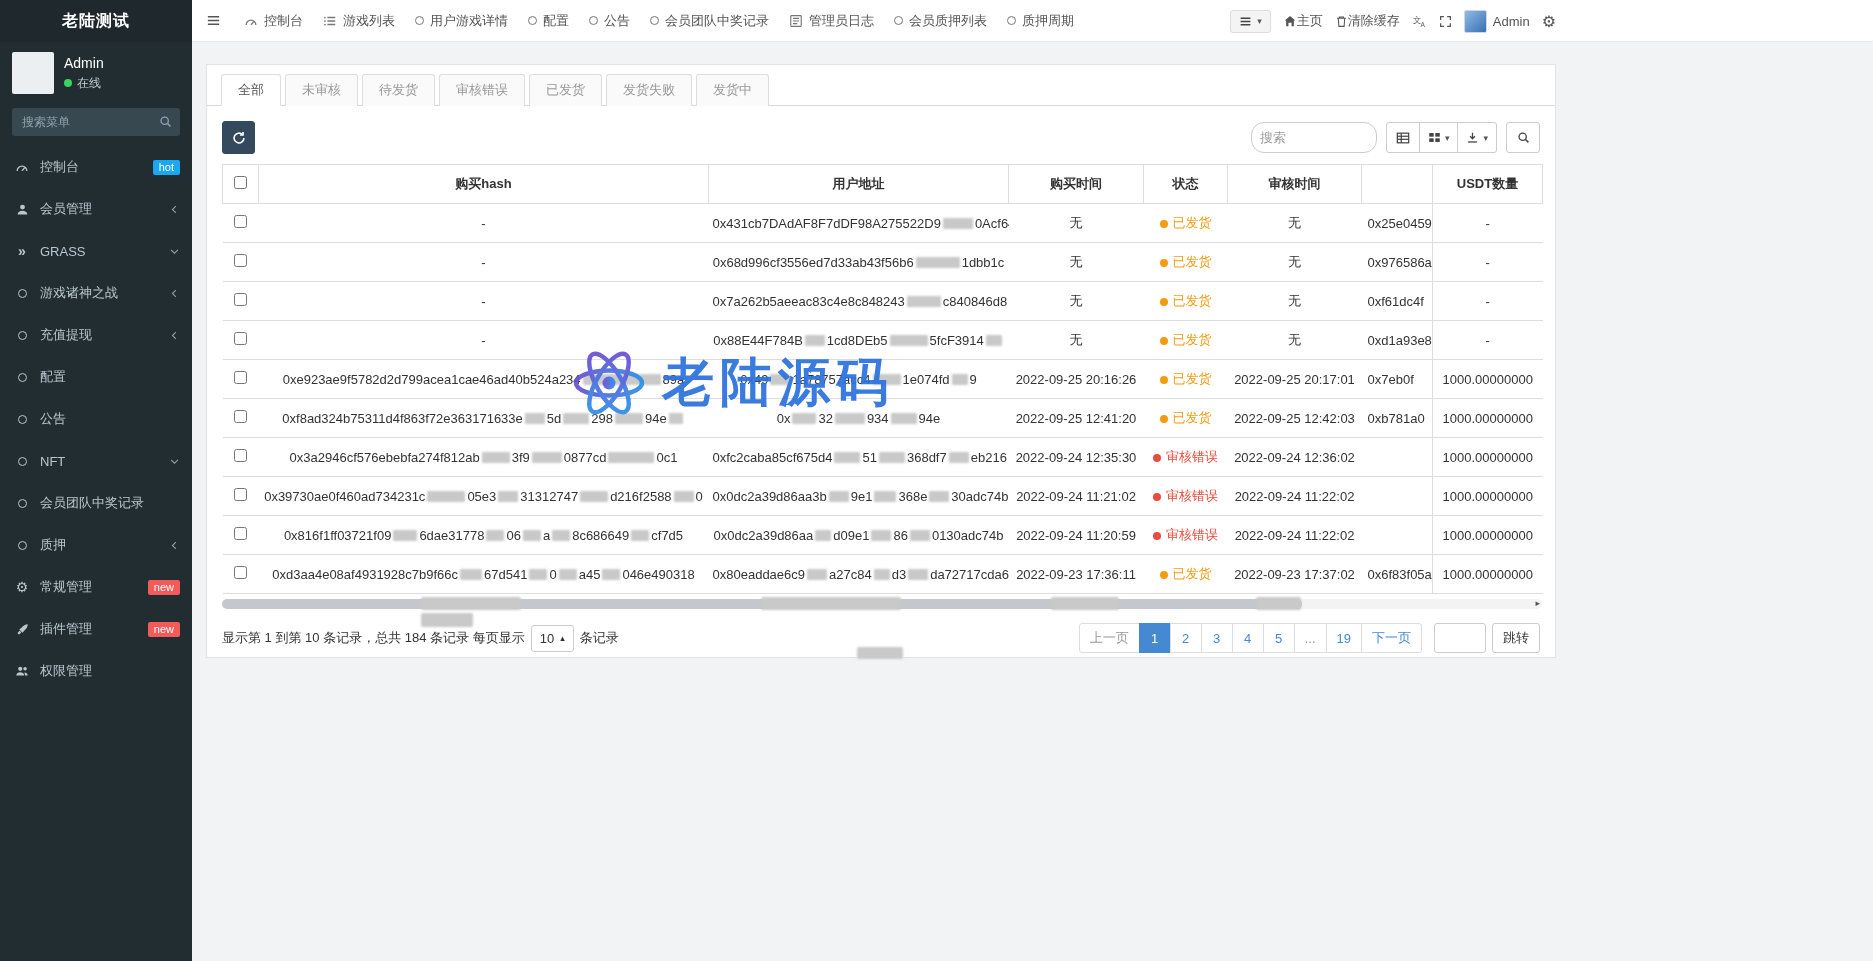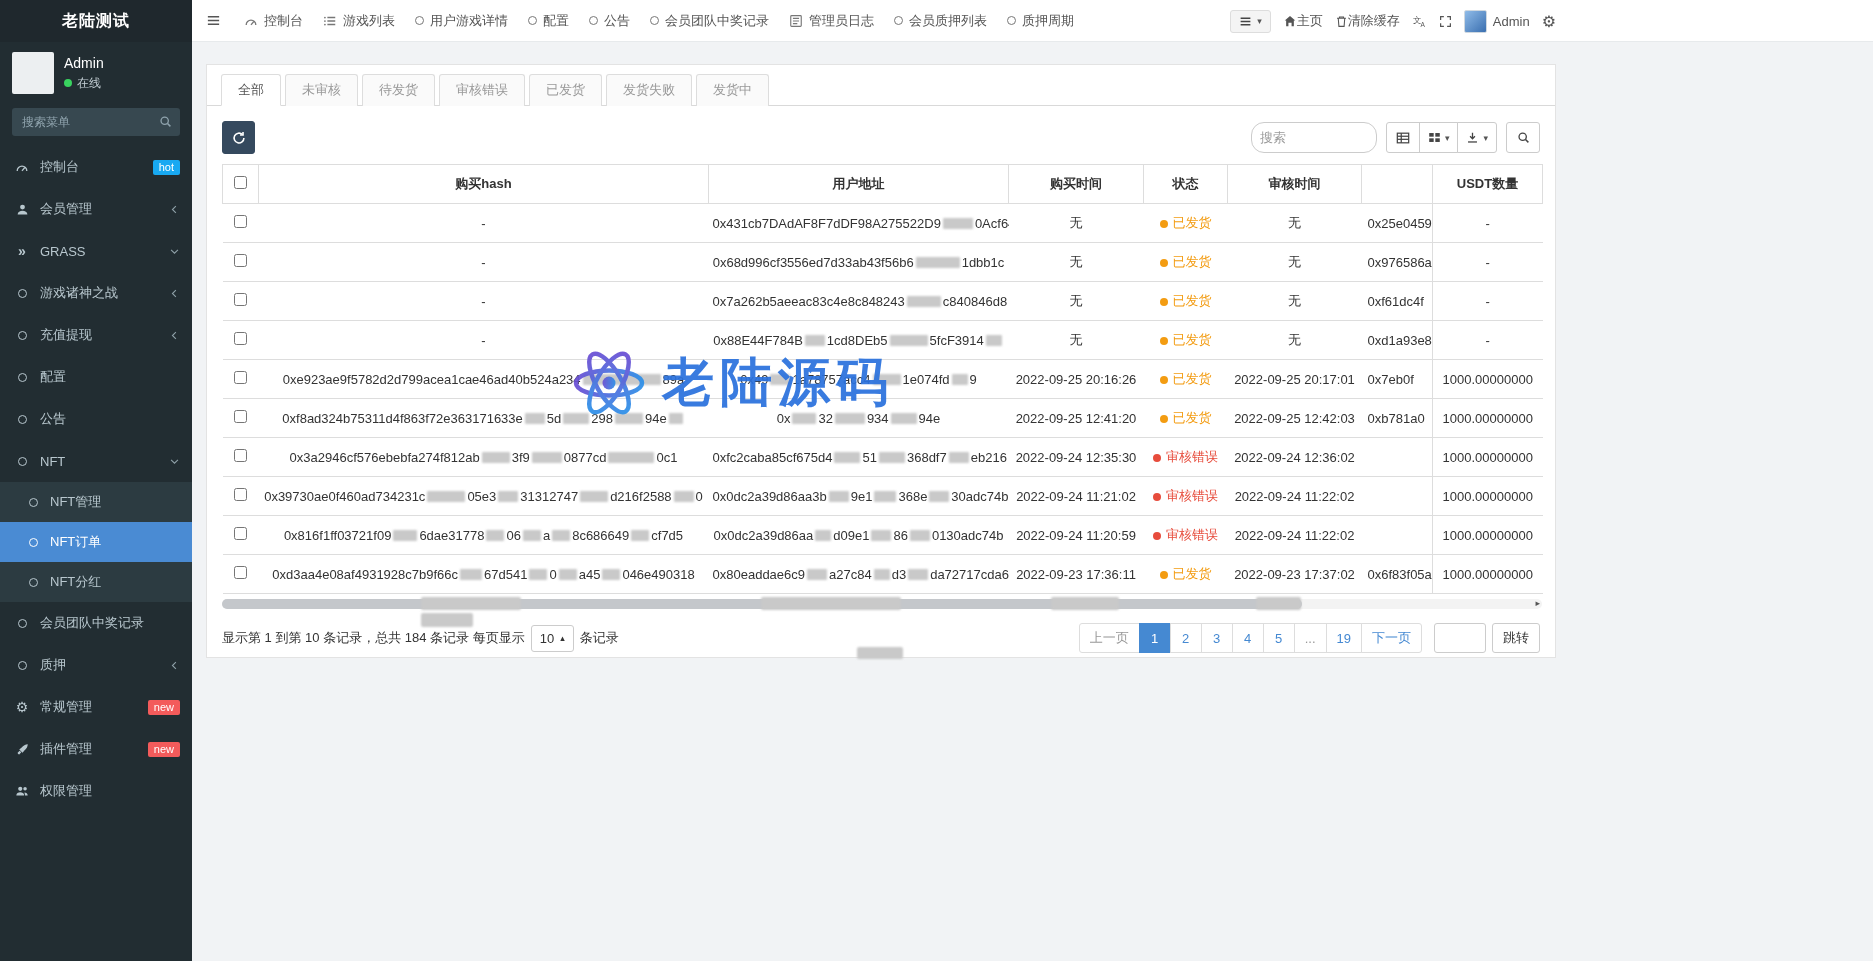--- a/index.html
+++ b/index.html
@@ -216,26 +216,6 @@
             <path d="M3 5.5l5 5 5-5" fill="none" stroke="currentColor" stroke-width="1.6"></path>
           </svg>
         </span>
-      </div>
-      <div class="submenu">
-        <div class="submenu-item">
-          <span class="ic slot">
-            <span class="o-circle"></span>
-          </span>
-          <span>NFT管理</span>
-        </div>
-        <div class="submenu-item active">
-          <span class="ic slot">
-            <span class="o-circle"></span>
-          </span>
-          <span>NFT订单</span>
-        </div>
-        <div class="submenu-item">
-          <span class="ic slot">
-            <span class="o-circle"></span>
-          </span>
-          <span>NFT分红</span>
-        </div>
       </div>
       <div class="menu-item">
         <span class="ic slot">

